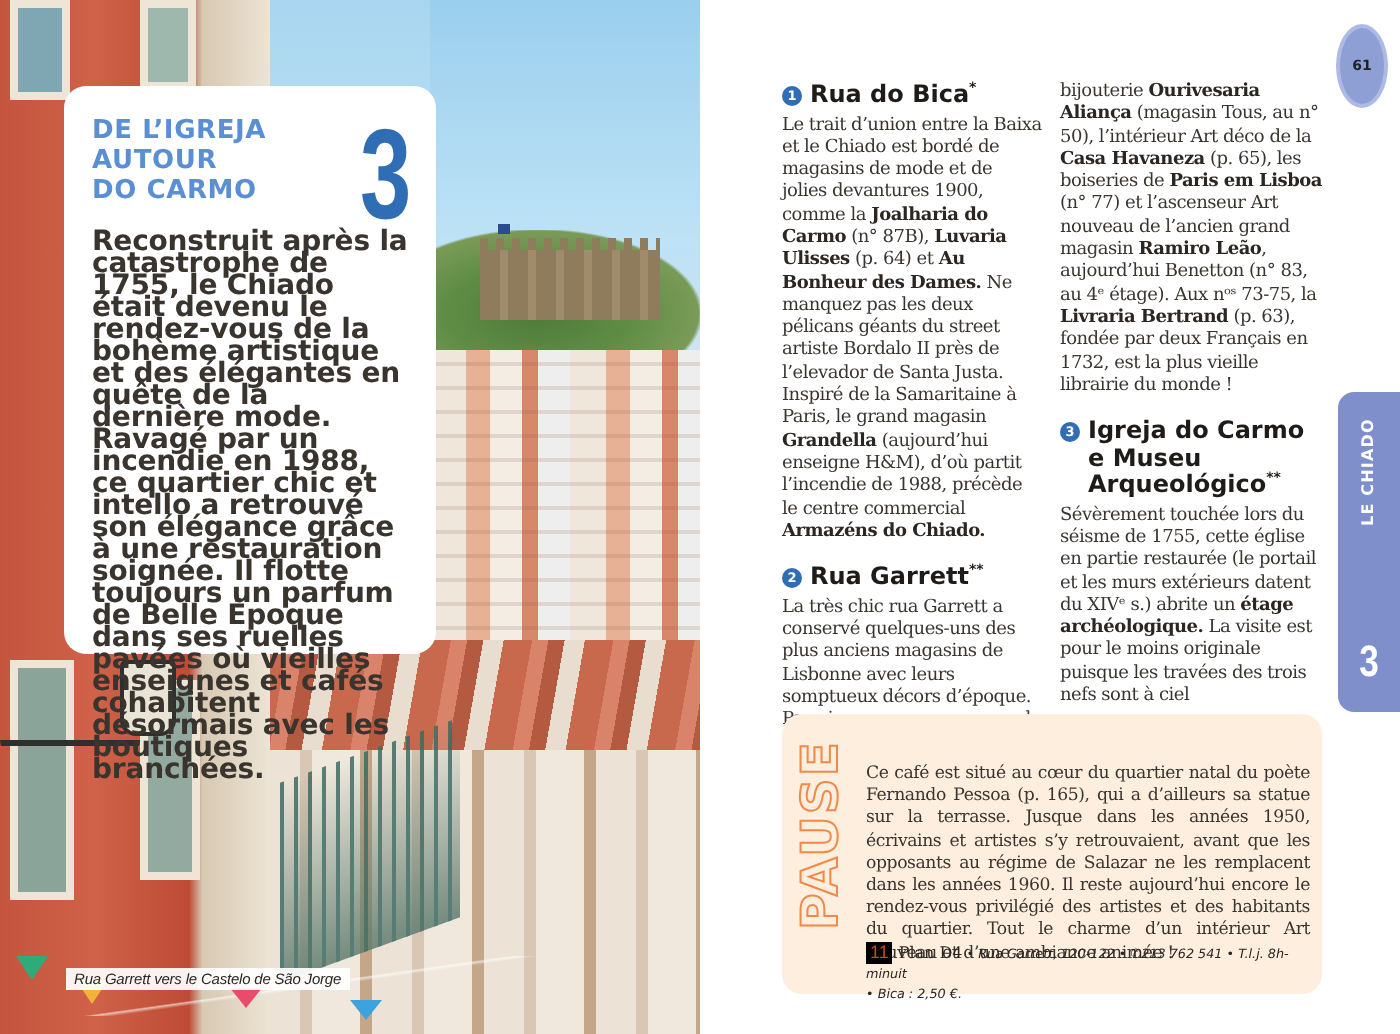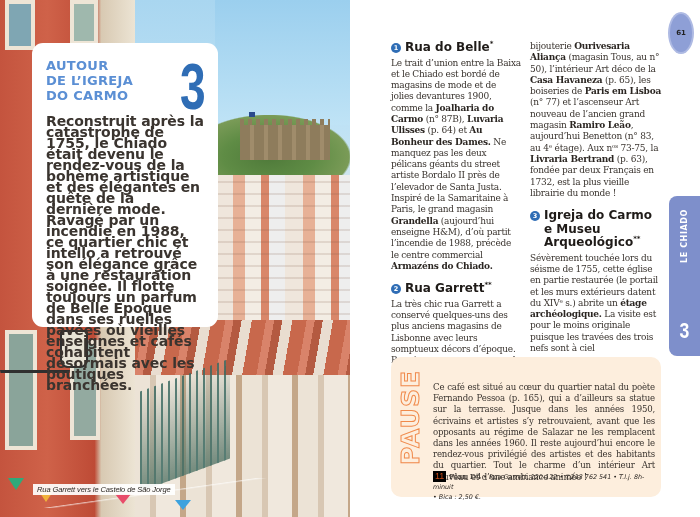--- a/index.html
+++ b/index.html
@@ -201,7 +201,7 @@
   <div class="section">
     <div class="section-head">
       <span class="marker">1</span>
-      <span><span>Rua do Belle</span><span class="stars">*</span></span>
+      <span><span>Rua do Bica</span><span class="stars">*</span></span>
     </div>
     <p class="body-text"><span>Le trait d’union entre la Baixa et le Chiado est bordé de magasins de mode et de jolies devantures 1900, comme la </span><b>Joalharia do Carmo</b><span> (n° 87B), </span><b>Luvaria Ulisses</b><span> (p. 64) et </span><b>Au Bonheur des Dames.</b><span> Ne manquez pas les deux pélicans géants du street artiste Bordalo II près de l’elevador de Santa Justa. Inspiré de la Samaritaine à Paris, le grand magasin </span><b>Grandella</b><span> (aujourd’hui enseigne H&amp;M), d’où partit l’incendie de 1988, précède le centre commercial </span><b>Armazéns do Chiado.</b></p>
   </div>

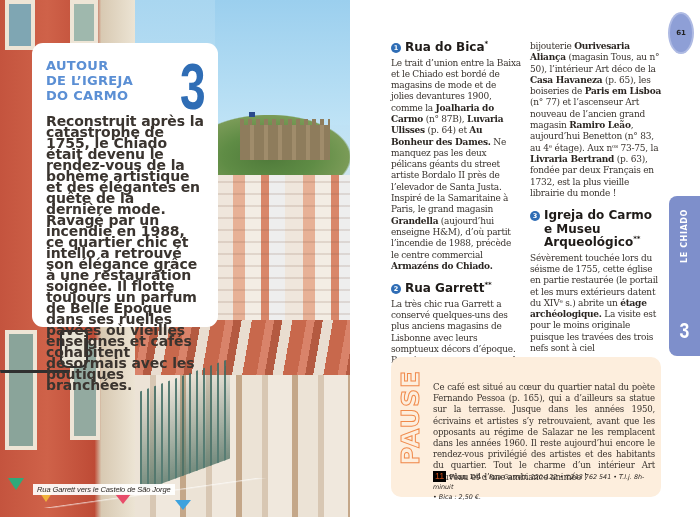--- a/index.html
+++ b/index.html
@@ -183,8 +183,8 @@
 <div class="intro-card">
   <div class="chapter-number">3</div>
   <div class="chapter-subtitle">
+    <div>DE L’IGREJA</div>
     <div>AUTOUR</div>
-    <div>DE L’IGREJA</div>
     <div>DO CARMO</div>
   </div>
   <p class="intro-text">Reconstruit après la catastrophe de 1755, le Chiado était devenu le rendez-vous de la bohème artistique et des élégantes en quête de la dernière mode. Ravagé par un incendie en 1988, ce quartier chic et intello a retrouvé son élégance grâce à une restauration soignée. Il flotte toujours un parfum de Belle Époque dans ses ruelles pavées où vieilles enseignes et cafés cohabitent désormais avec les boutiques branchées.</p>

